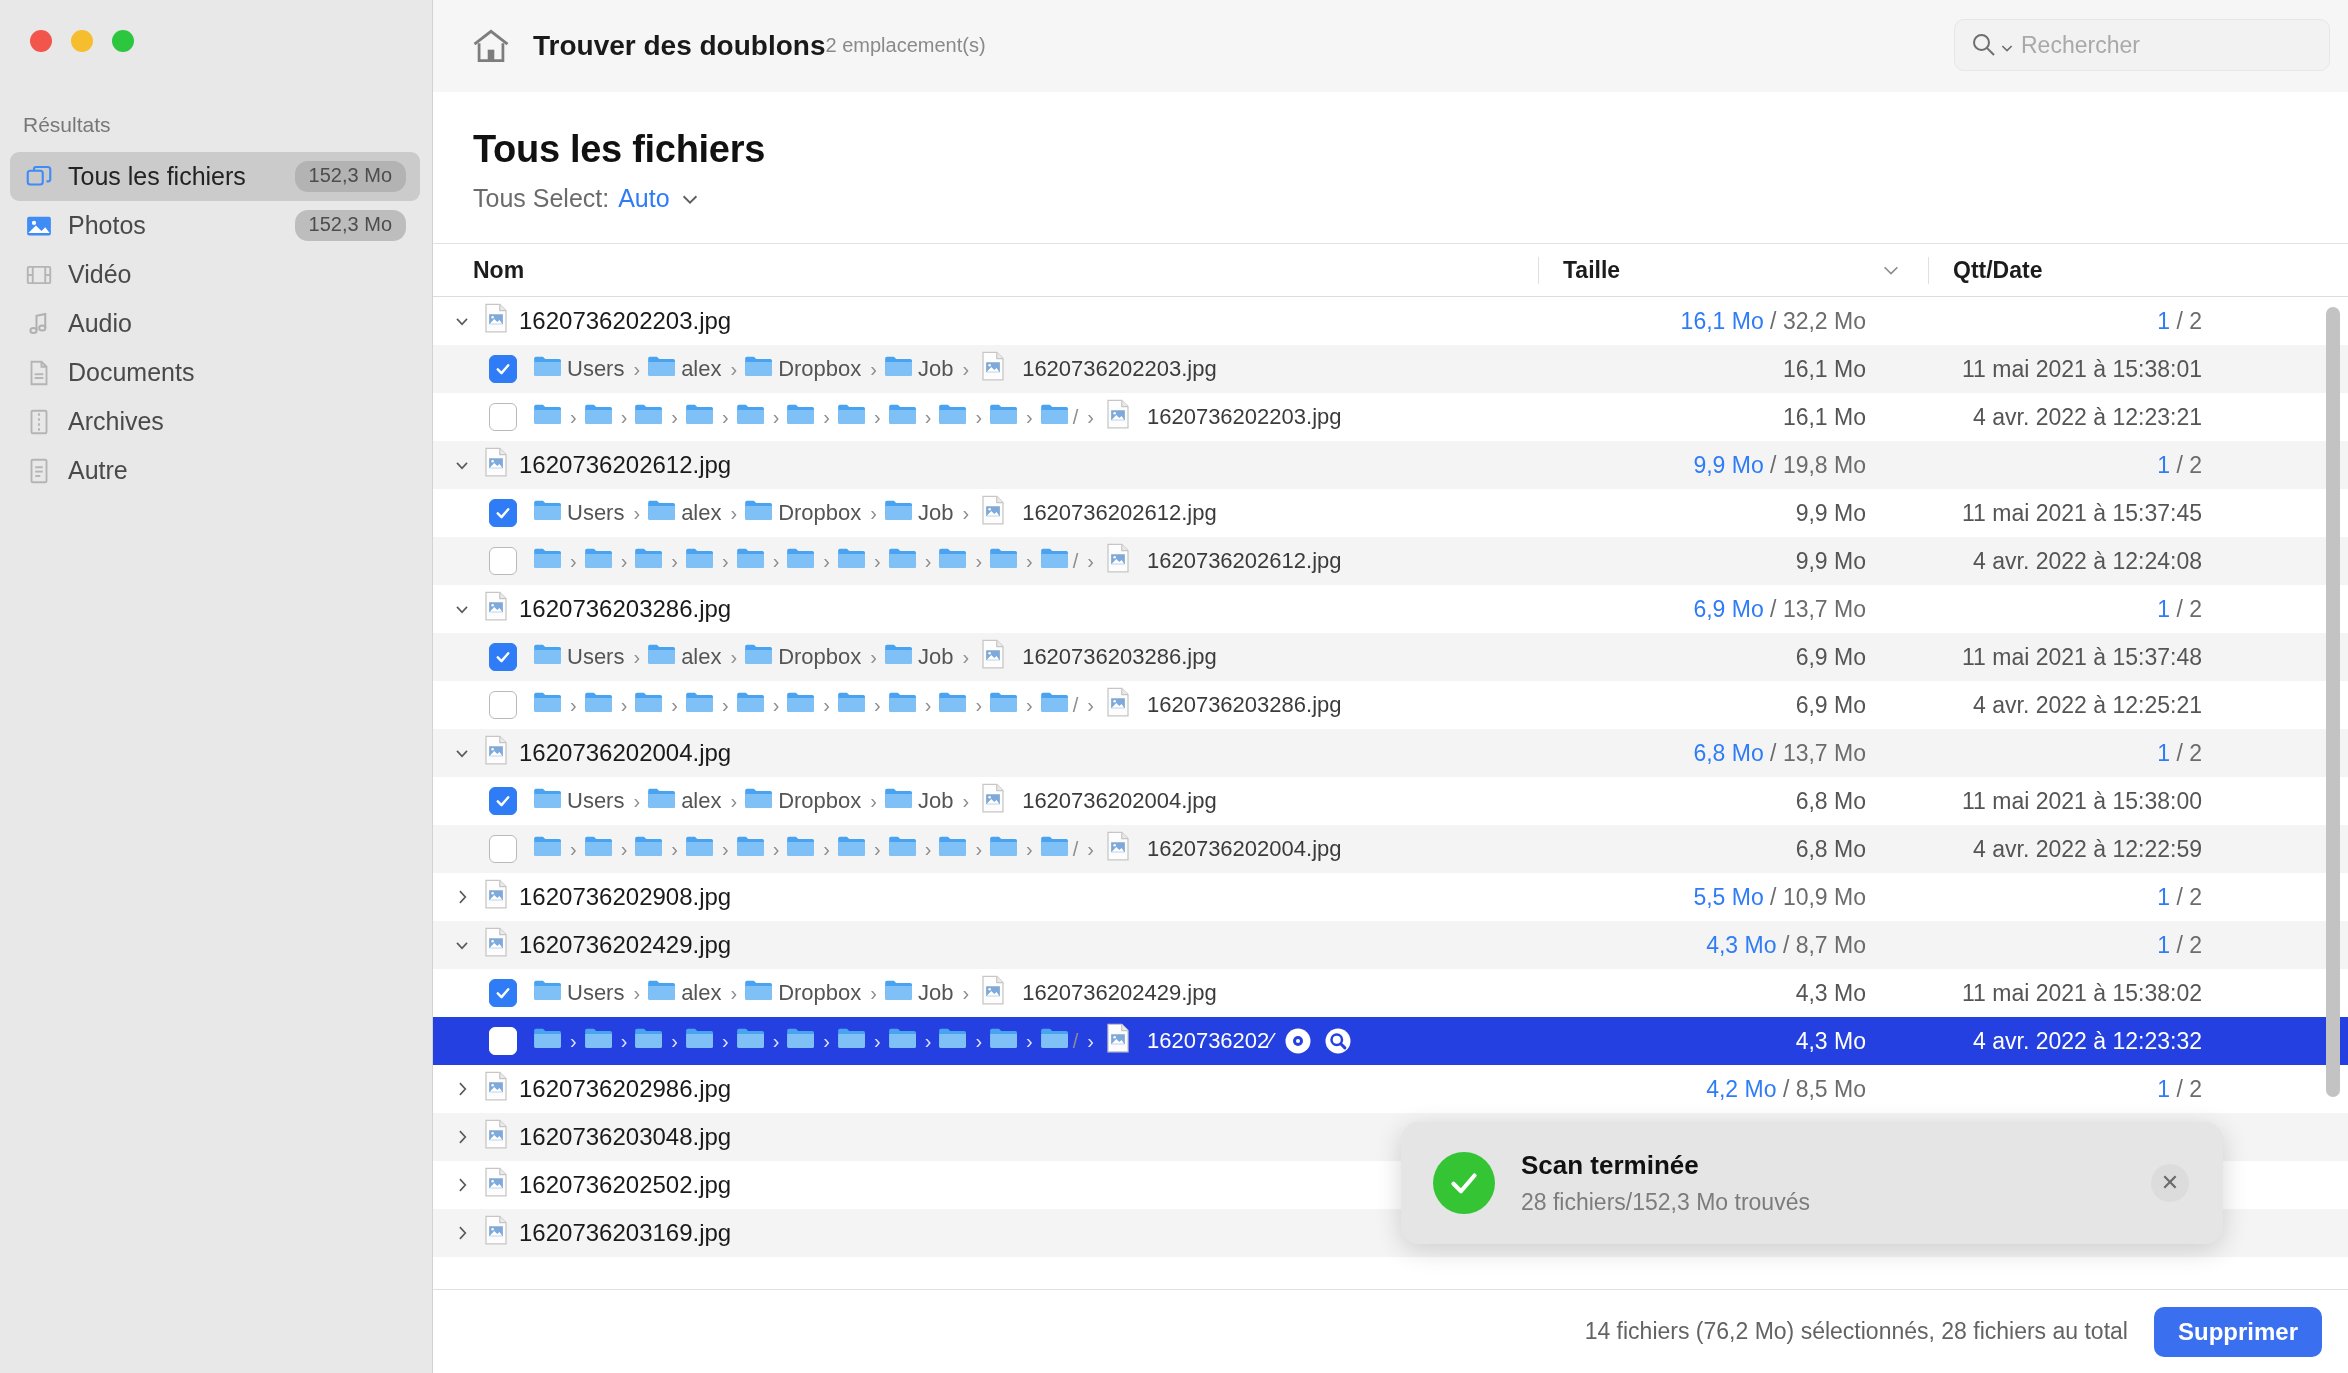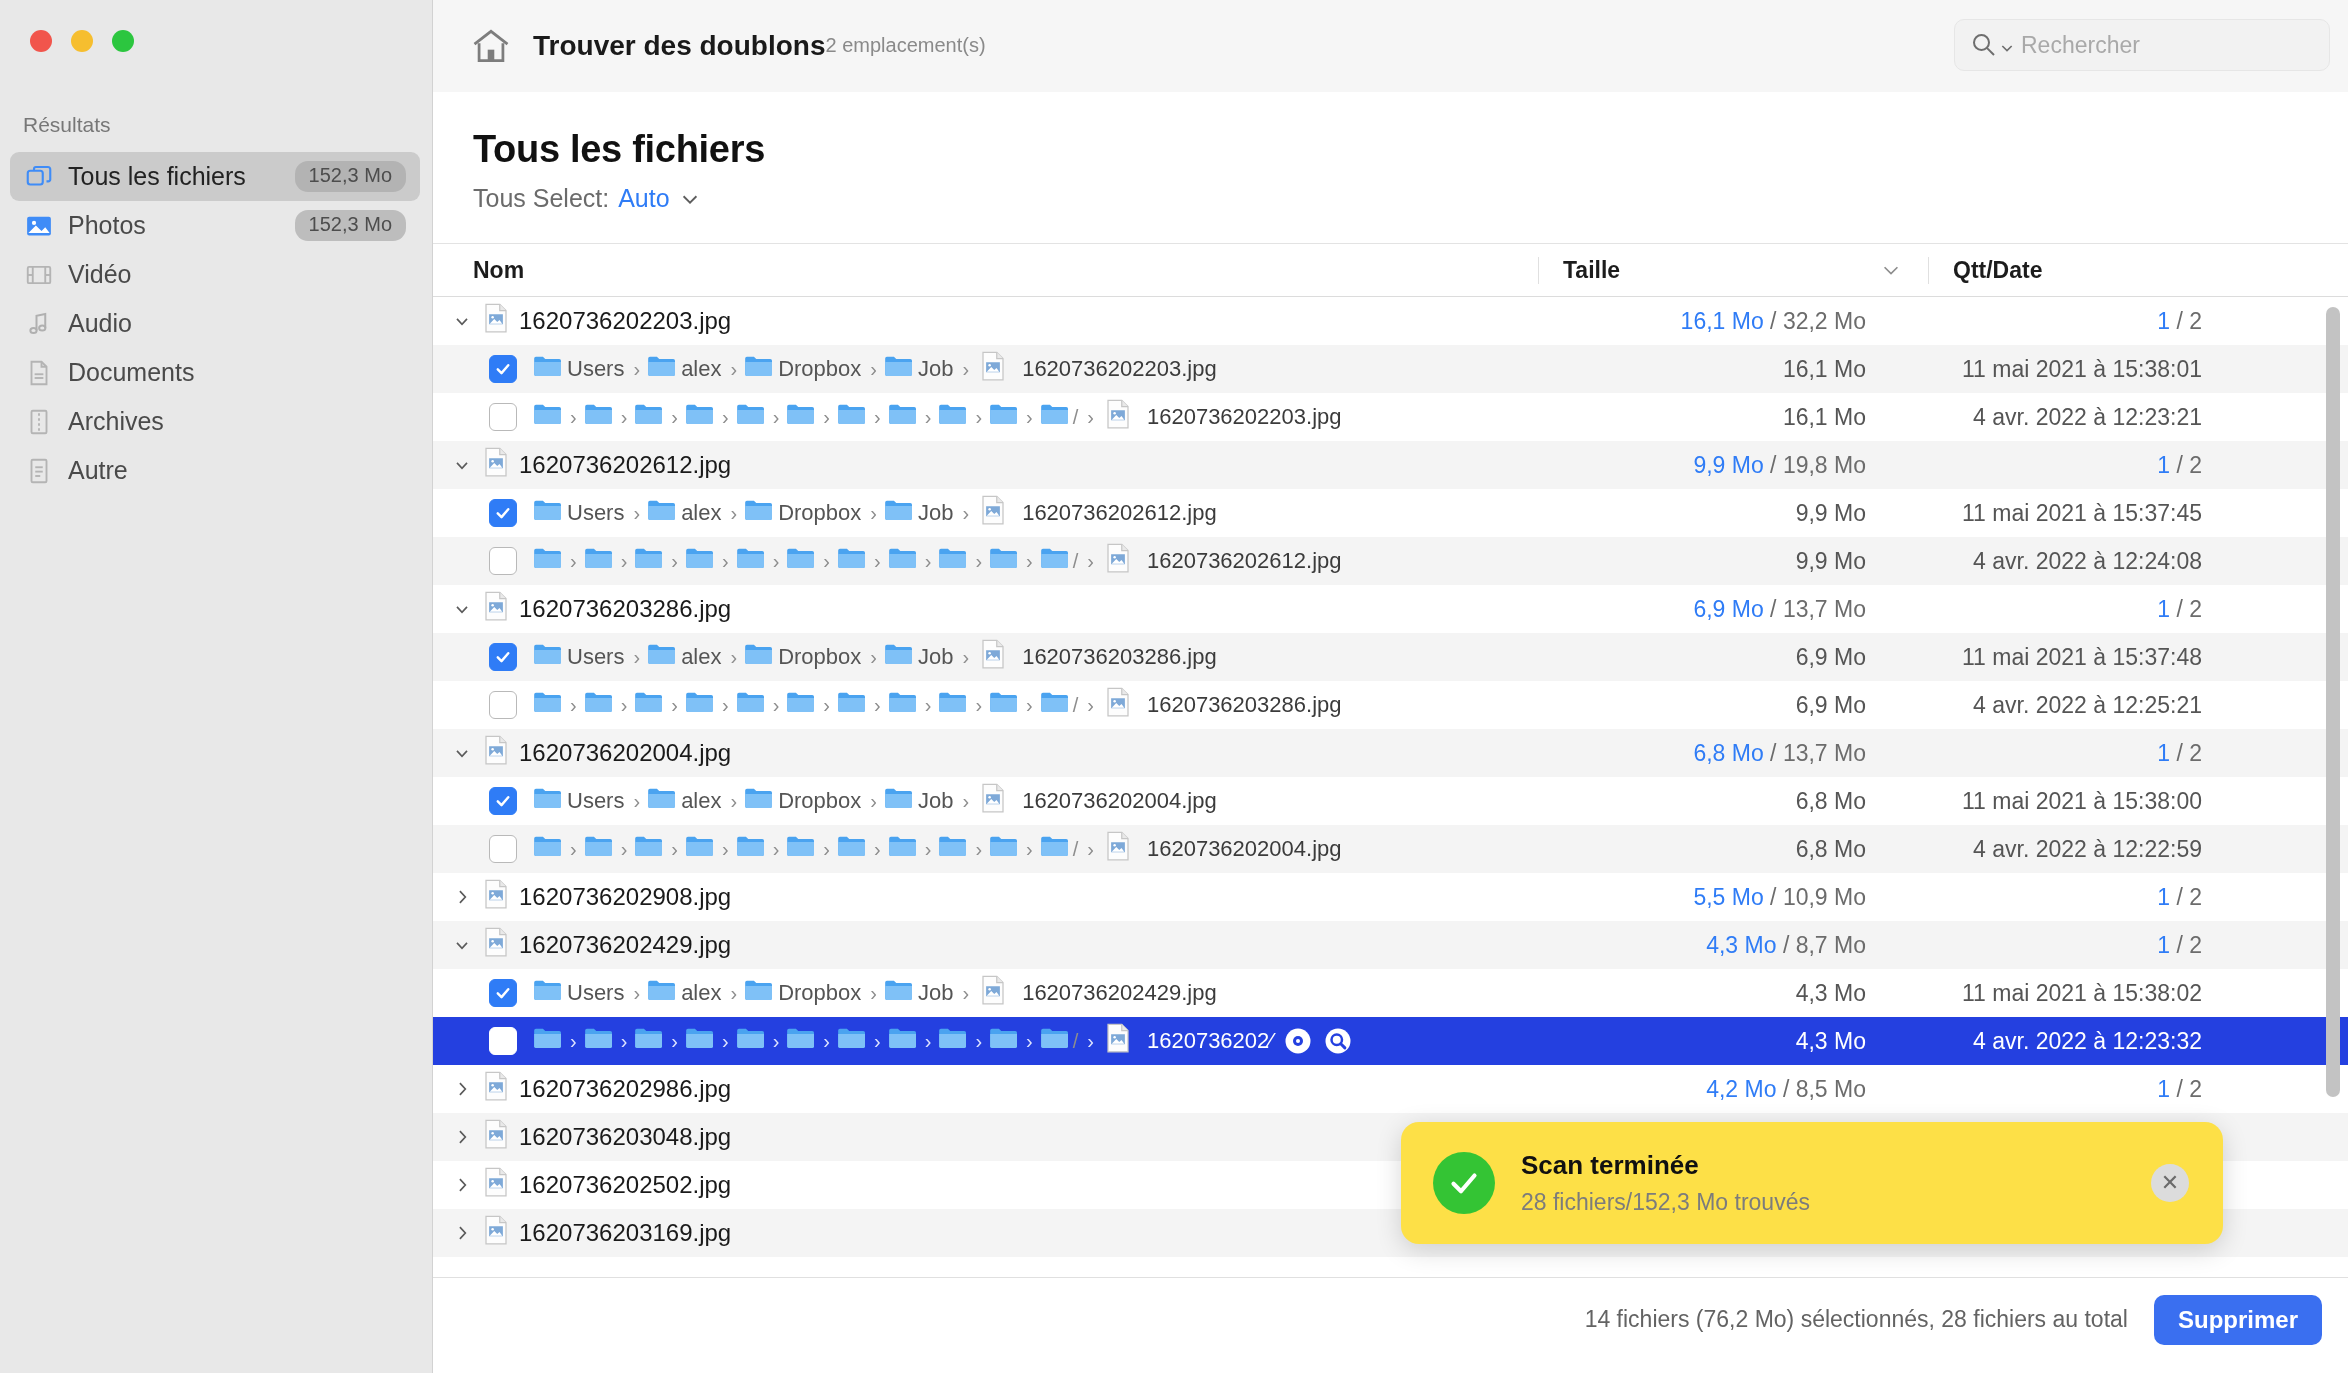--- a/index.html
+++ b/index.html
@@ -122,7 +122,7 @@
   
   .toast {
     position: absolute; left: 968px; top: 1122px;
-    width: 822px; height: 122px; background: #fde047;
+    width: 822px; height: 122px; background: #e5e5e5;
     border-radius: 18px; box-shadow: 0 6px 26px rgba(0,0,0,0.16);
     display: flex; align-items: center; padding: 0 34px 0 32px; gap: 26px;
   }

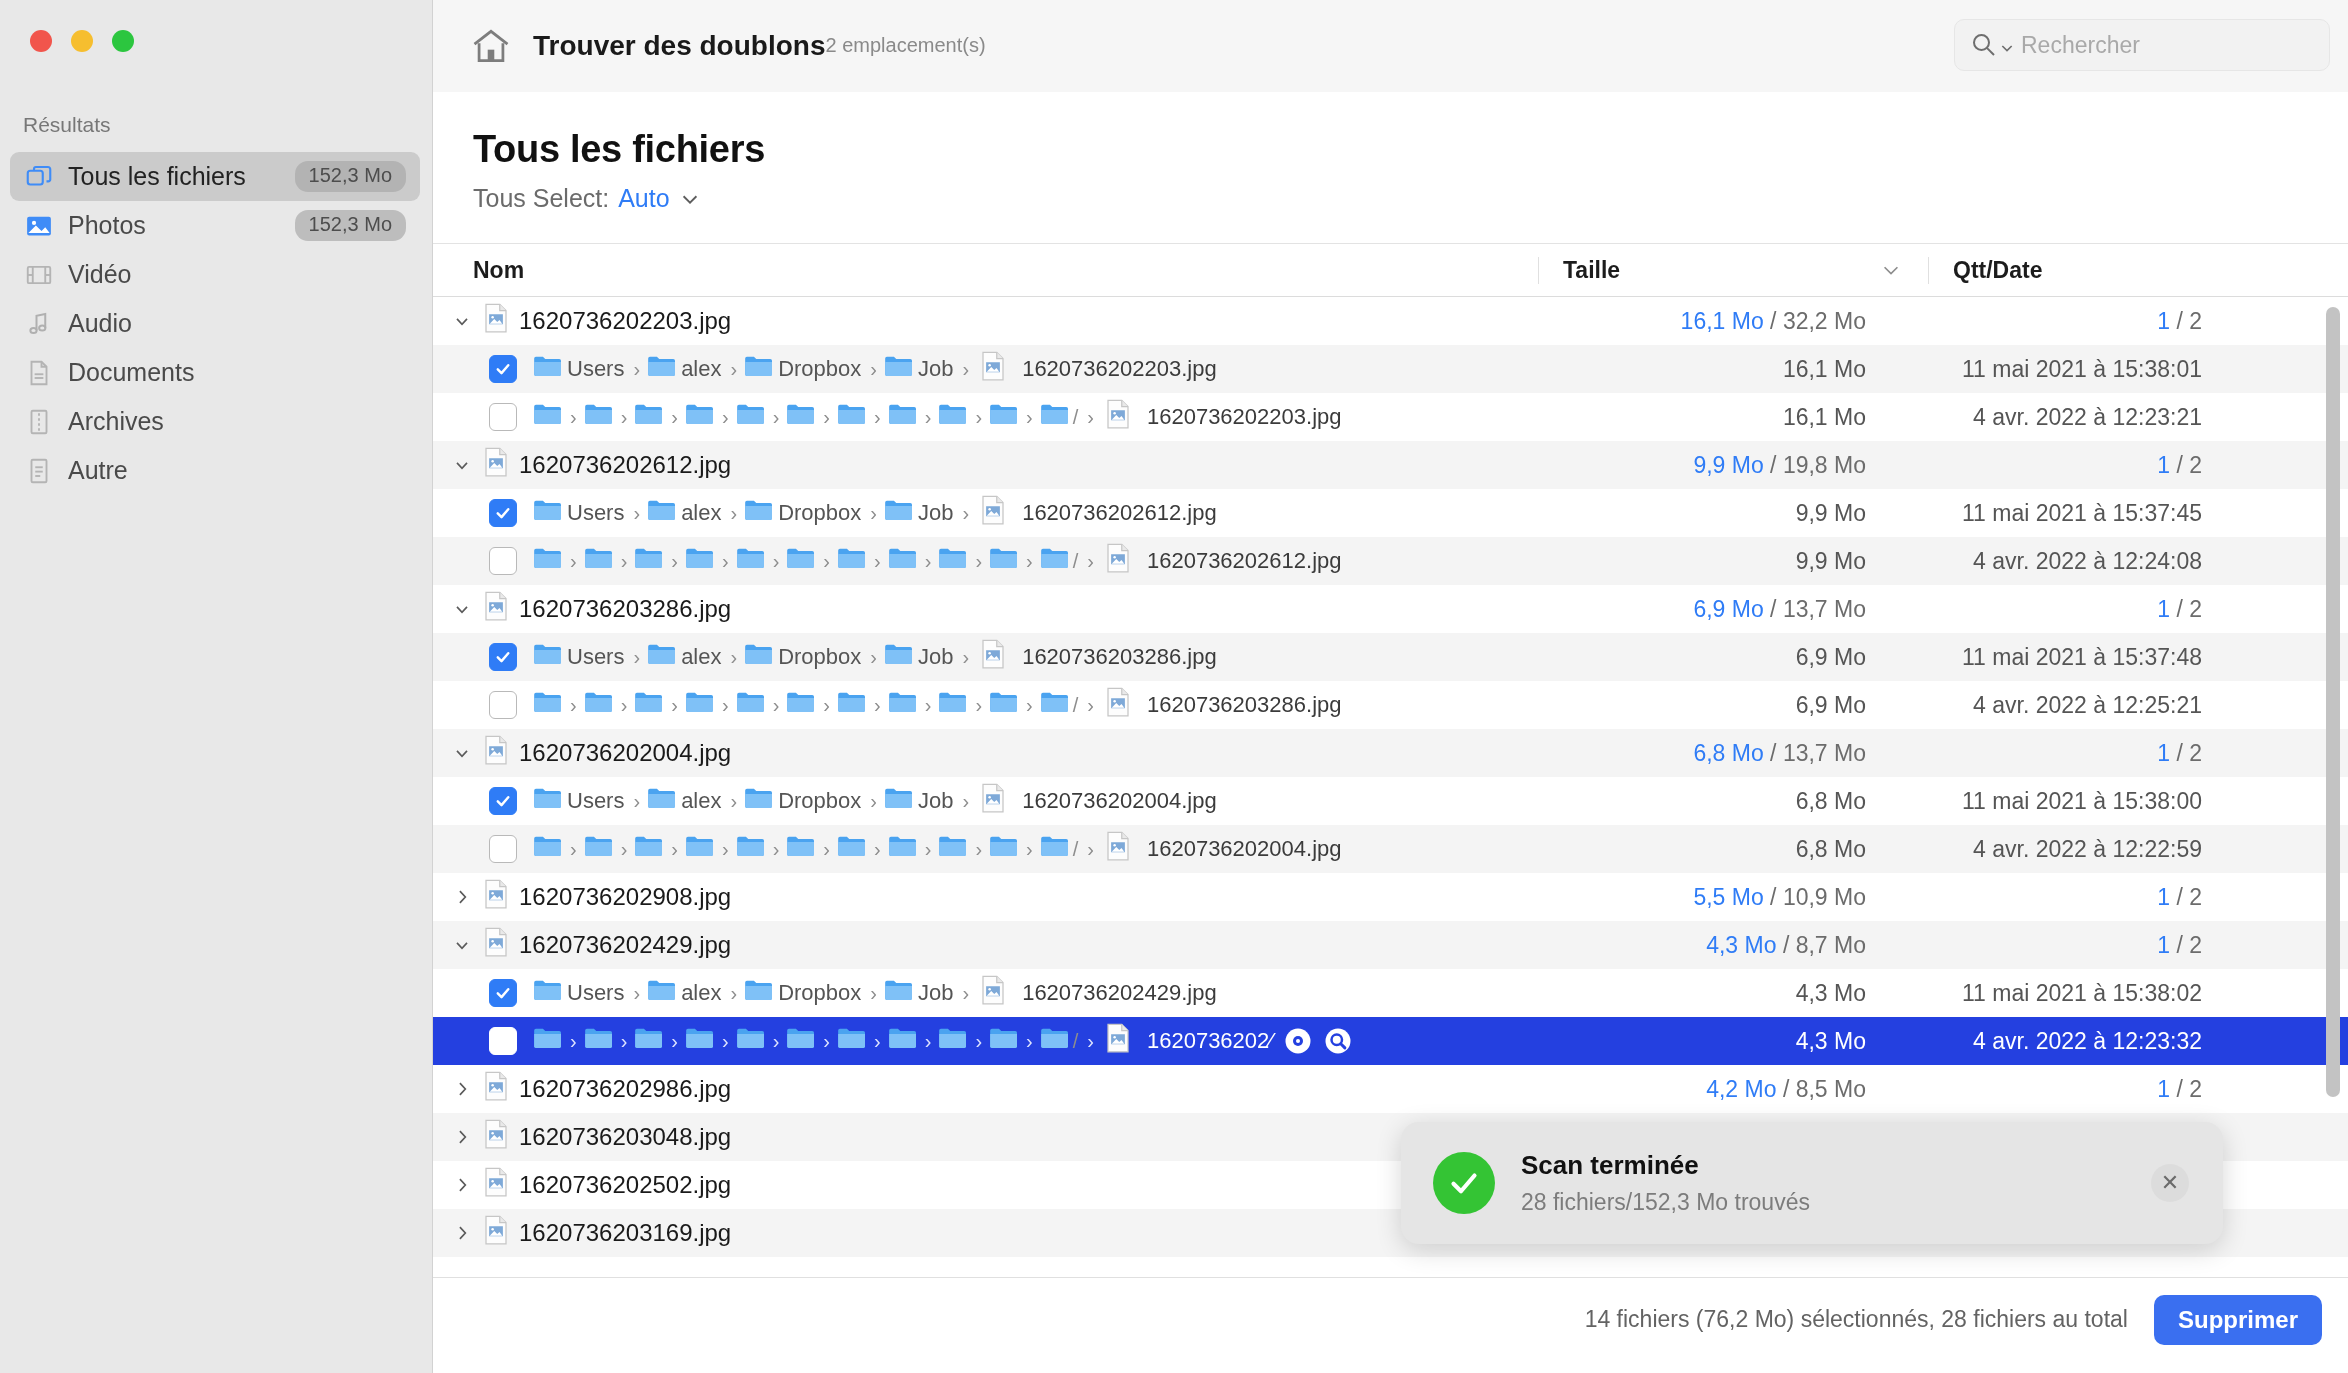--- a/index.html
+++ b/index.html
@@ -135,7 +135,7 @@
             display: flex; align-items: center; justify-content: center; color: #6b6b6b; font-size: 22px; }
 
   
-  .footer { position: absolute; left: 0; bottom: 12px; width: 100%; height: 84px;
+  .footer { position: absolute; left: 0; bottom: 0; width: 100%; height: 84px;
             border-top: 1px solid #e0e0e0; background: #fff;
             display: flex; align-items: center; justify-content: flex-end; padding-right: 26px; gap: 26px; }
   .fstatus { font-size: 23px; color: #636363; }

